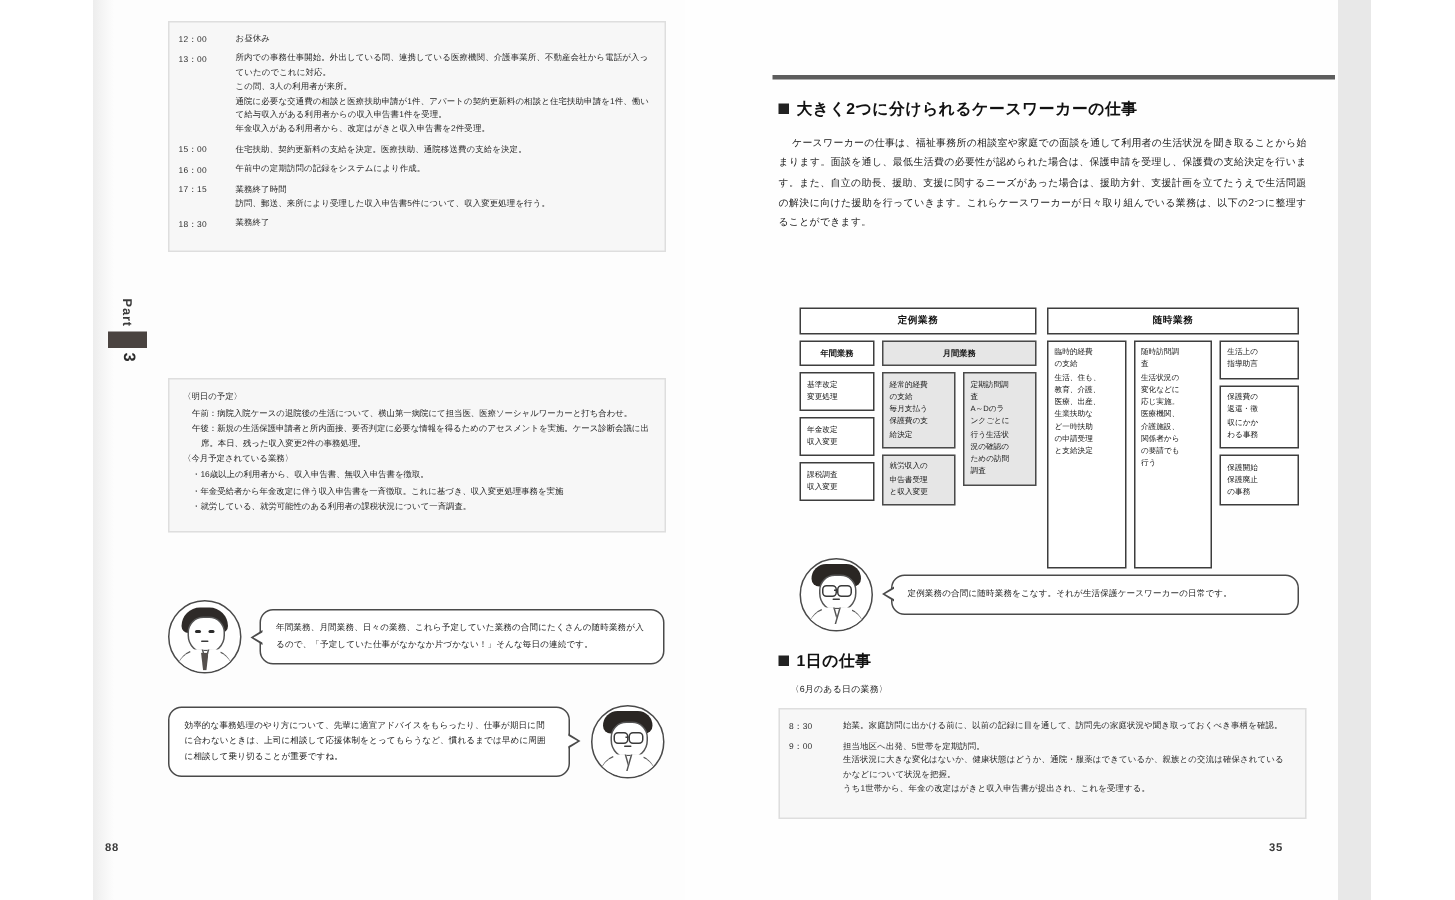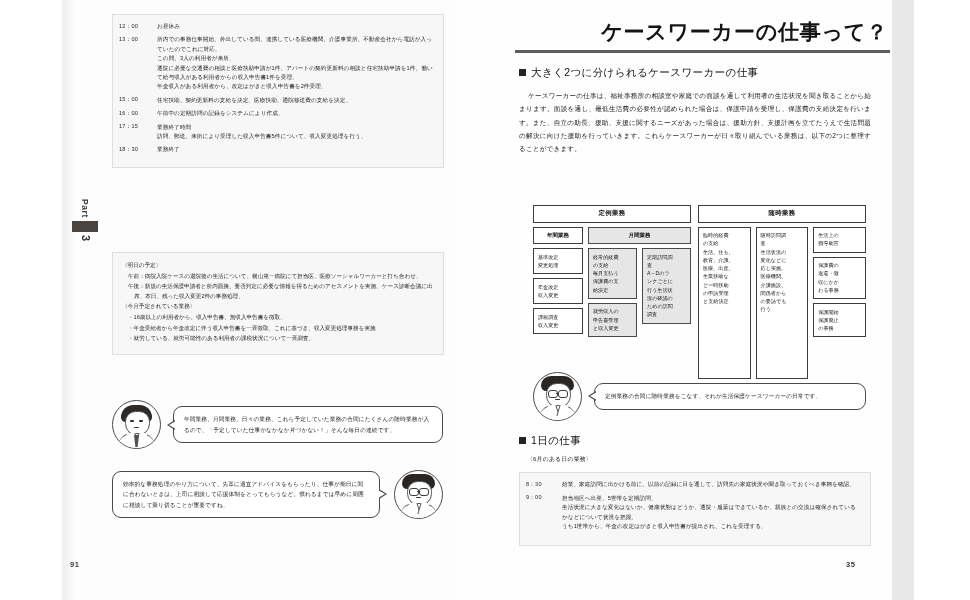--- a/index.html
+++ b/index.html
@@ -219,7 +219,6 @@
 
   <div class="pnum" style="left:70px;top:560px;">91</div>
 
-  <div class="rtitle">ケースワーカーの仕事って？</div>
   <div class="title-rule"></div>
 
   <div class="h2" style="left:519px;top:66px;">

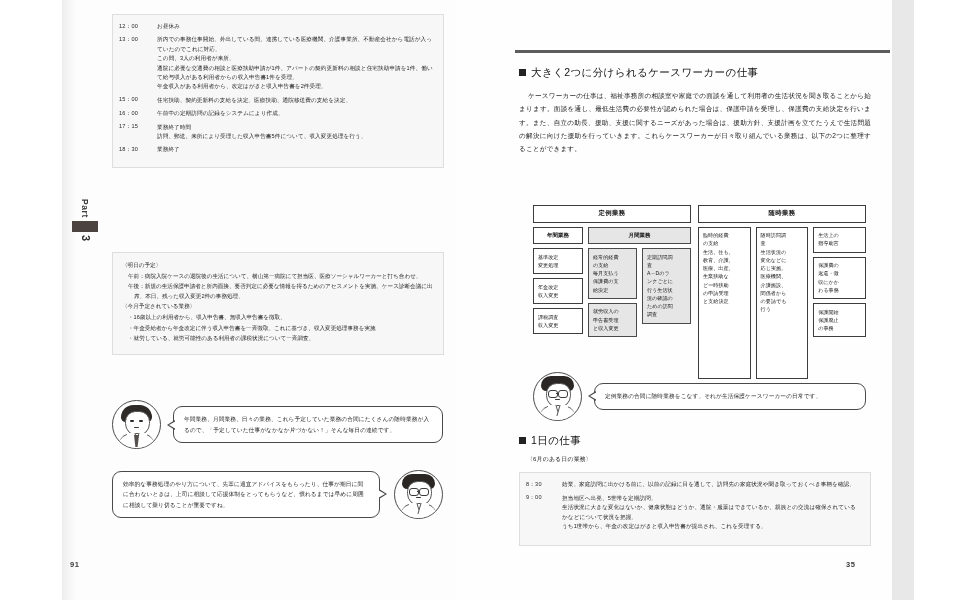--- a/index.html
+++ b/index.html
@@ -61,7 +61,7 @@
   .rtitle{position:absolute;right:82px;top:18px;font-size:21px;font-weight:700;
     letter-spacing:.8px;color:#141414;}
 
-  .h2{position:absolute;font-size:10.5px;font-weight:400;color:#111;letter-spacing:.4px;}
+  .h2{position:absolute;font-size:10.5px;font-weight:700;color:#111;letter-spacing:.4px;}
   .h2 .sq{display:inline-block;width:7px;height:7px;background:#222;margin-right:5px;
     vertical-align:middle;position:relative;top:-1px;}
 

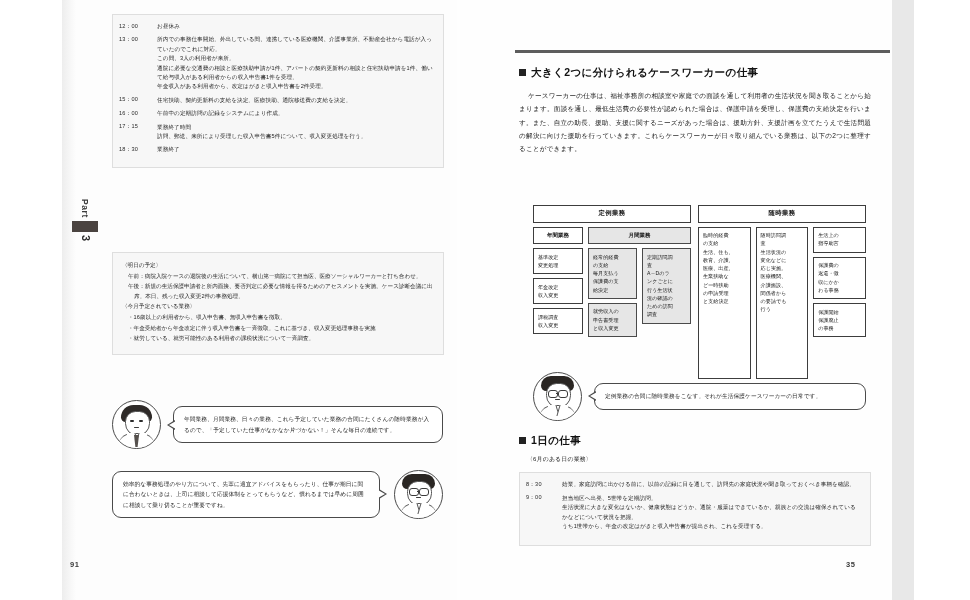--- a/index.html
+++ b/index.html
@@ -217,7 +217,7 @@
     </div>
   </div>
 
-  <div class="pnum" style="left:70px;top:560px;">91</div>
+  <div class="pnum" style="left:70px;top:560px;">88</div>
 
   <div class="title-rule"></div>
 

